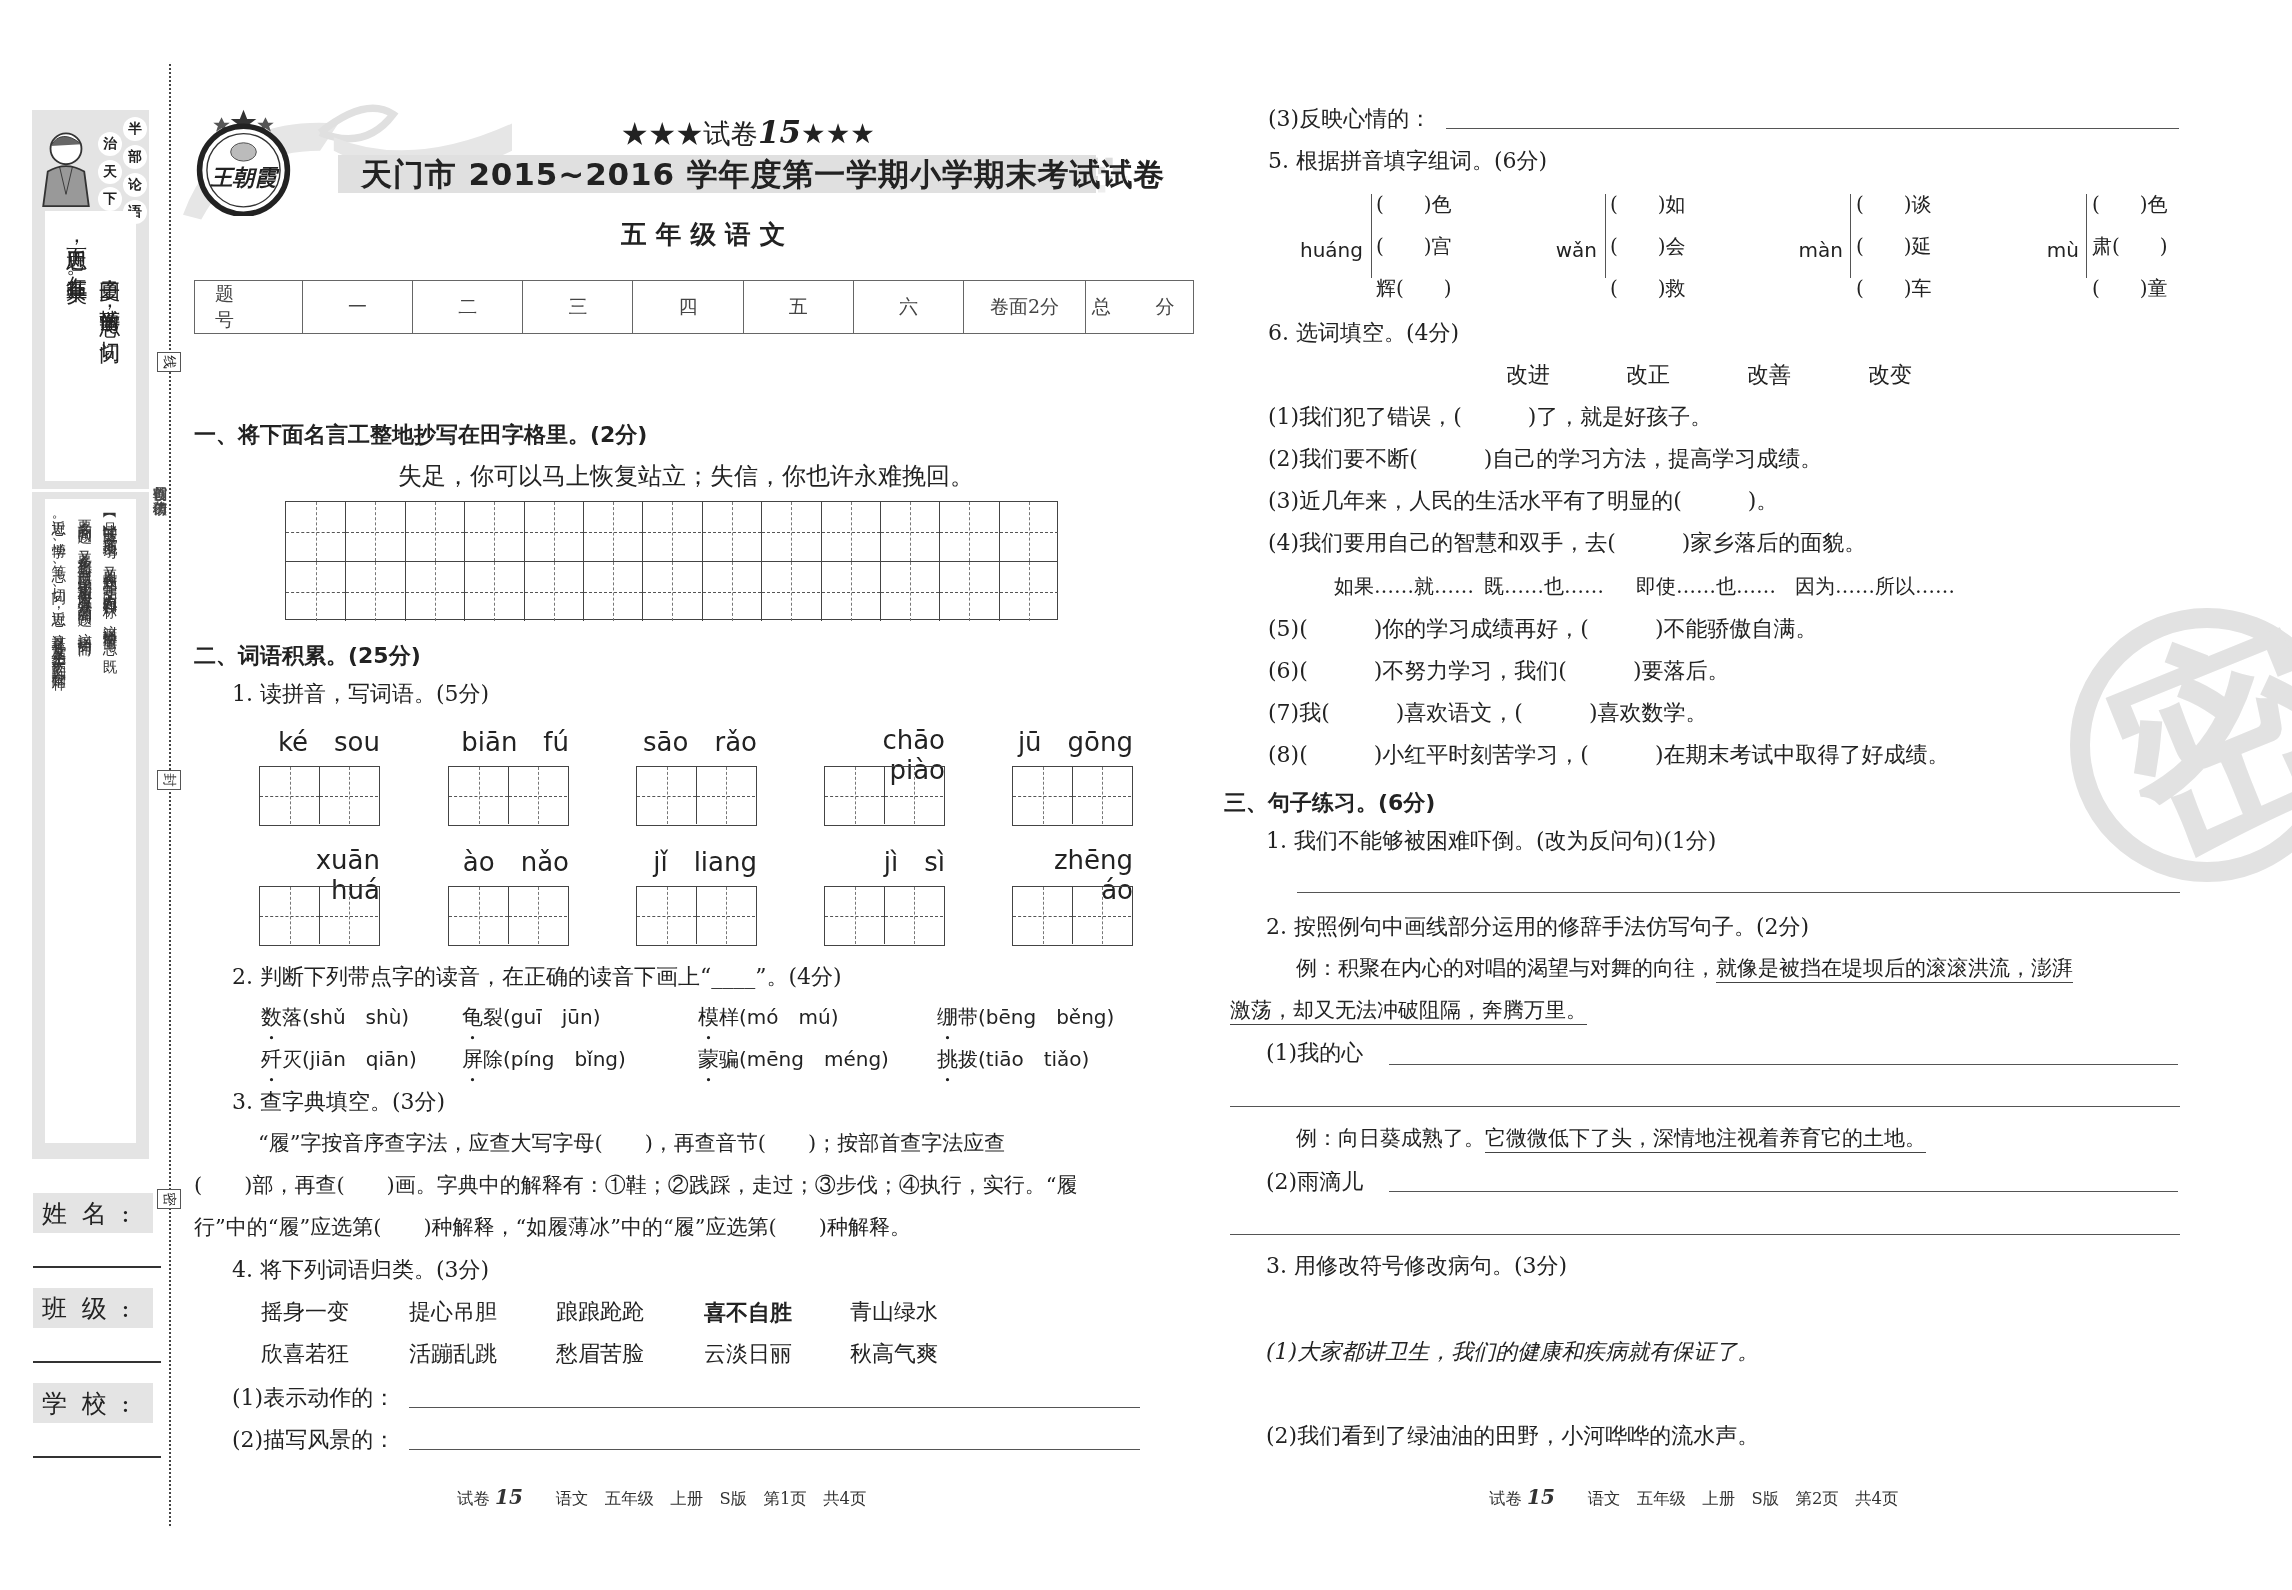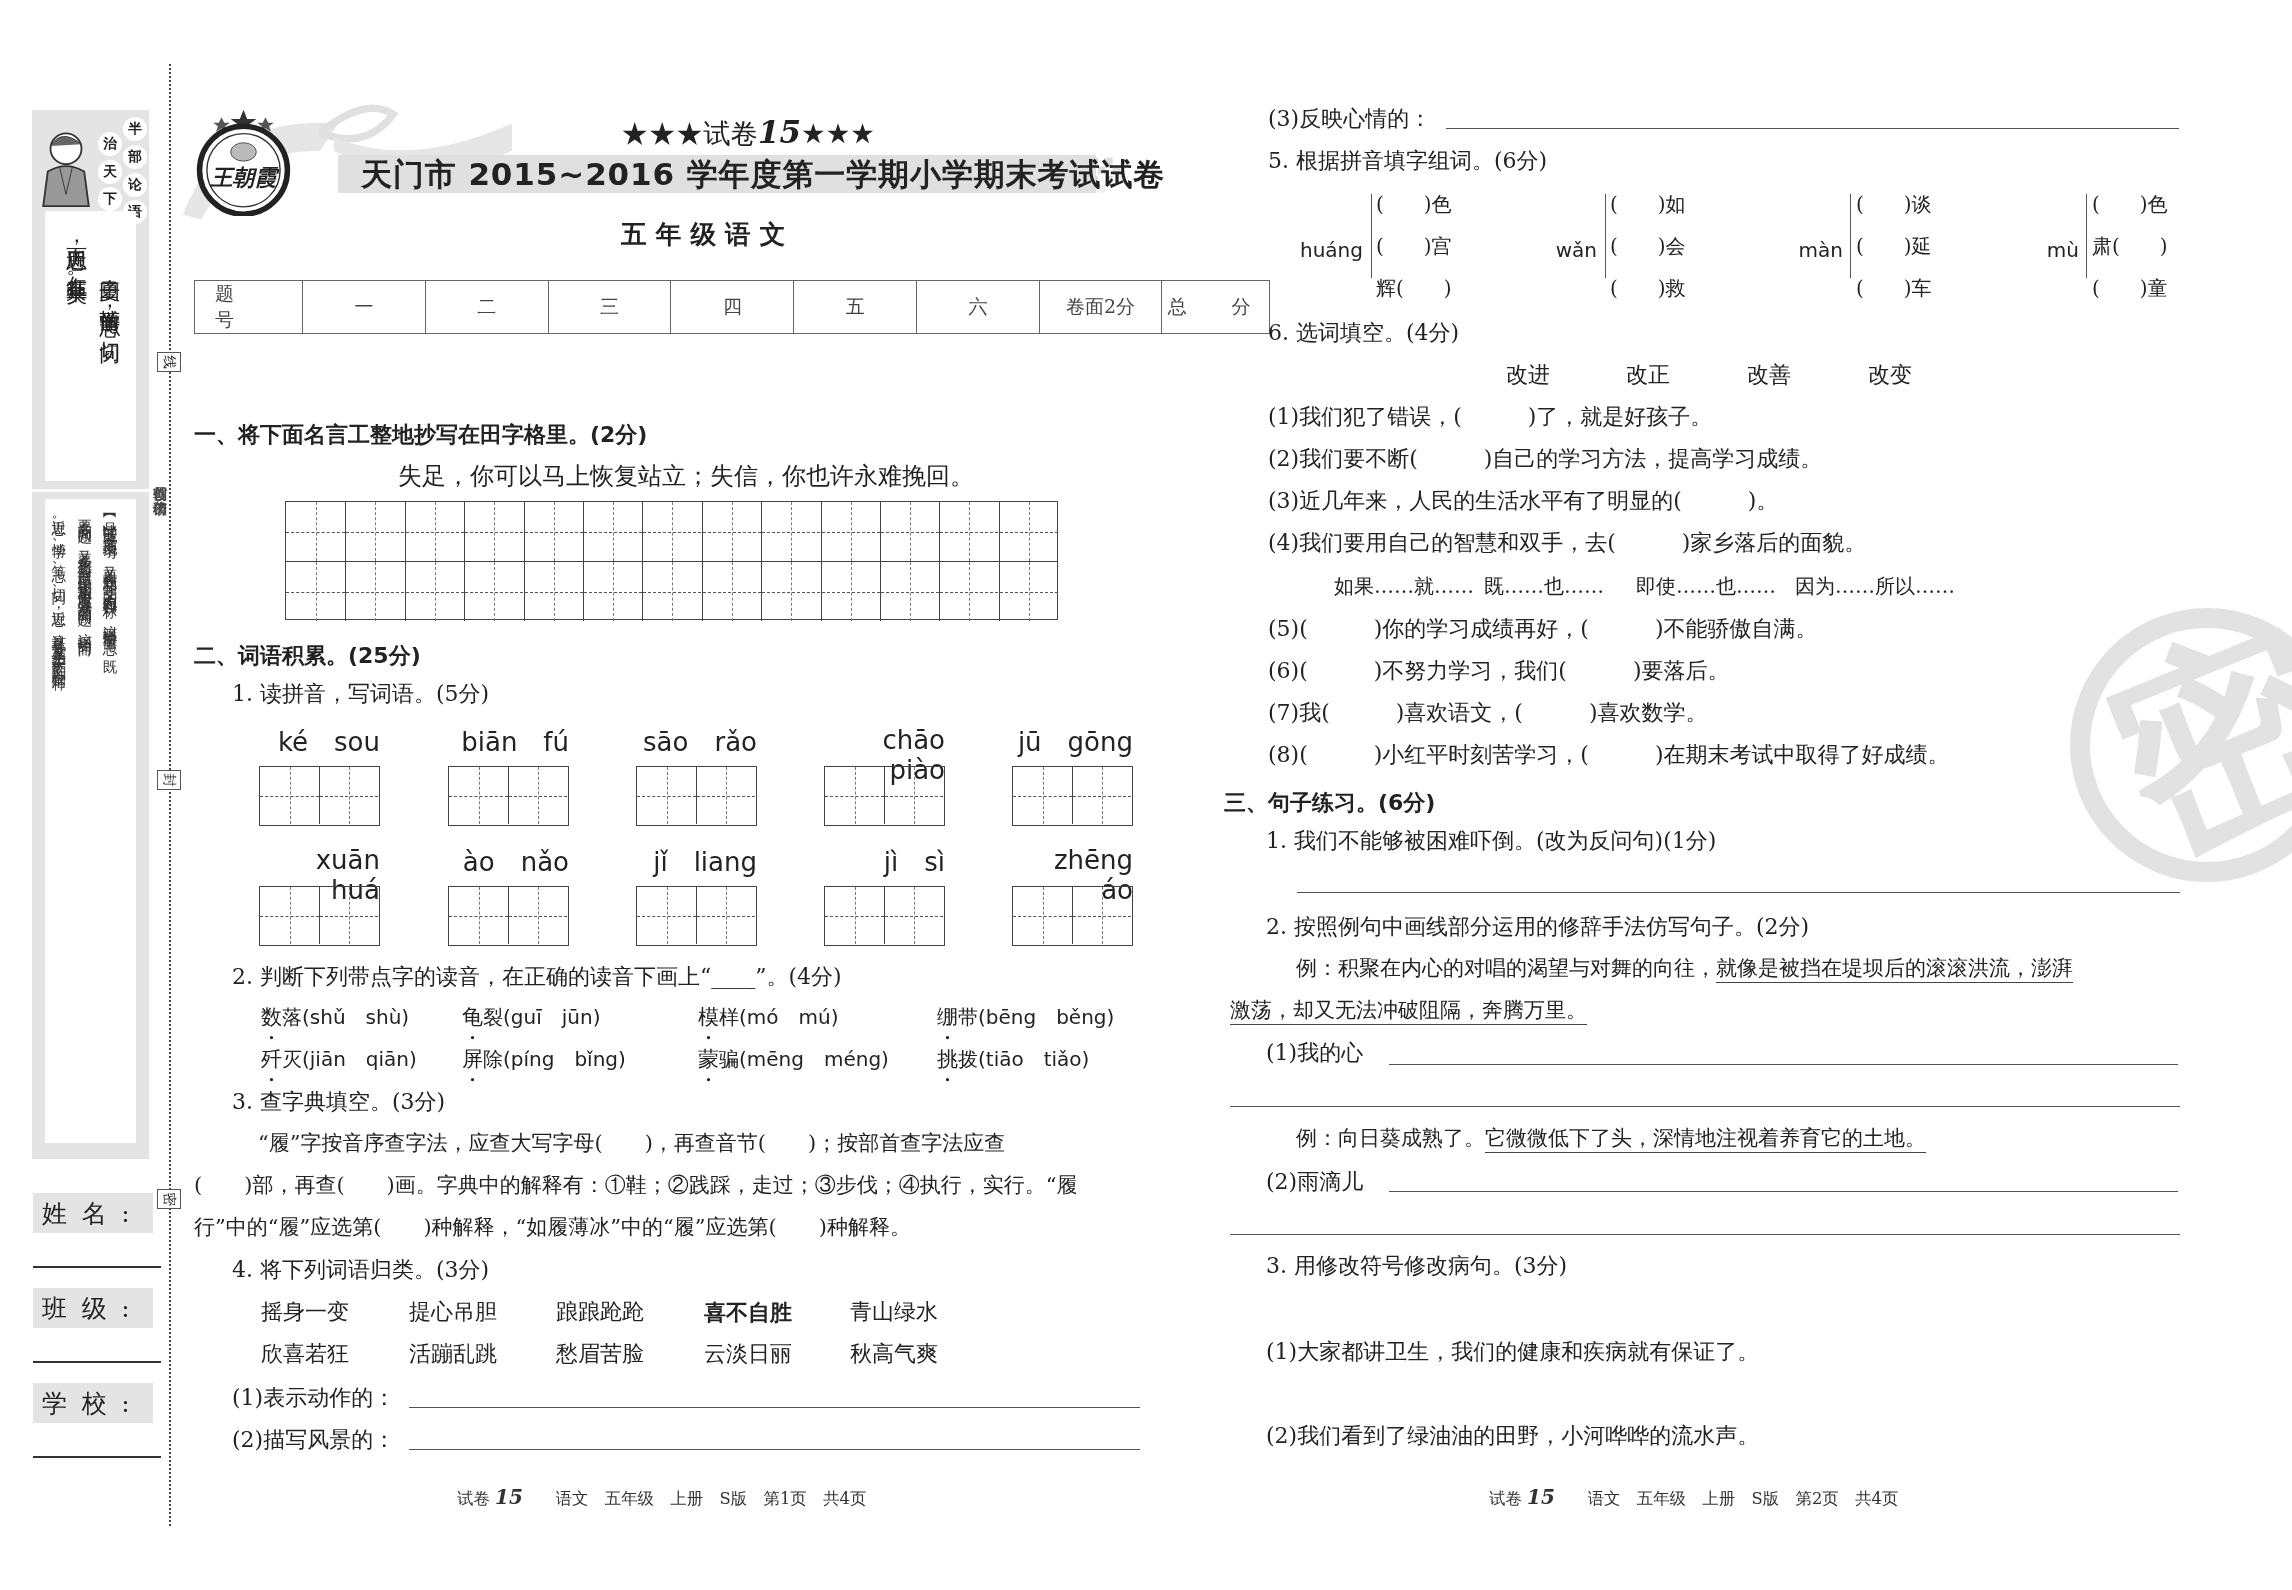--- a/index.html
+++ b/index.html
@@ -33,7 +33,7 @@
   .paper-tag .num { font-style: italic; font-weight: bold; font-size: 31px; }
   .subject { left: 621px; top: 217px; font-size: 25.6px; font-weight: bold; letter-spacing: 9.1px; }
 
-  table.score { position: absolute; left: 194px; top: 280px; width: 1076px; border-collapse: collapse; border: 1.8px solid #333; }
+  table.score { position: absolute; left: 194px; top: 280px; width: 1000px; border-collapse: collapse; border: 1.8px solid #333; }
   table.score td { border: 0.9px solid #666; height: 48px; text-align: center; font-size: 19px; color: #444; }
   table.score td:first-child { text-align: left; padding-left: 20px; letter-spacing: 14.6px; }
 

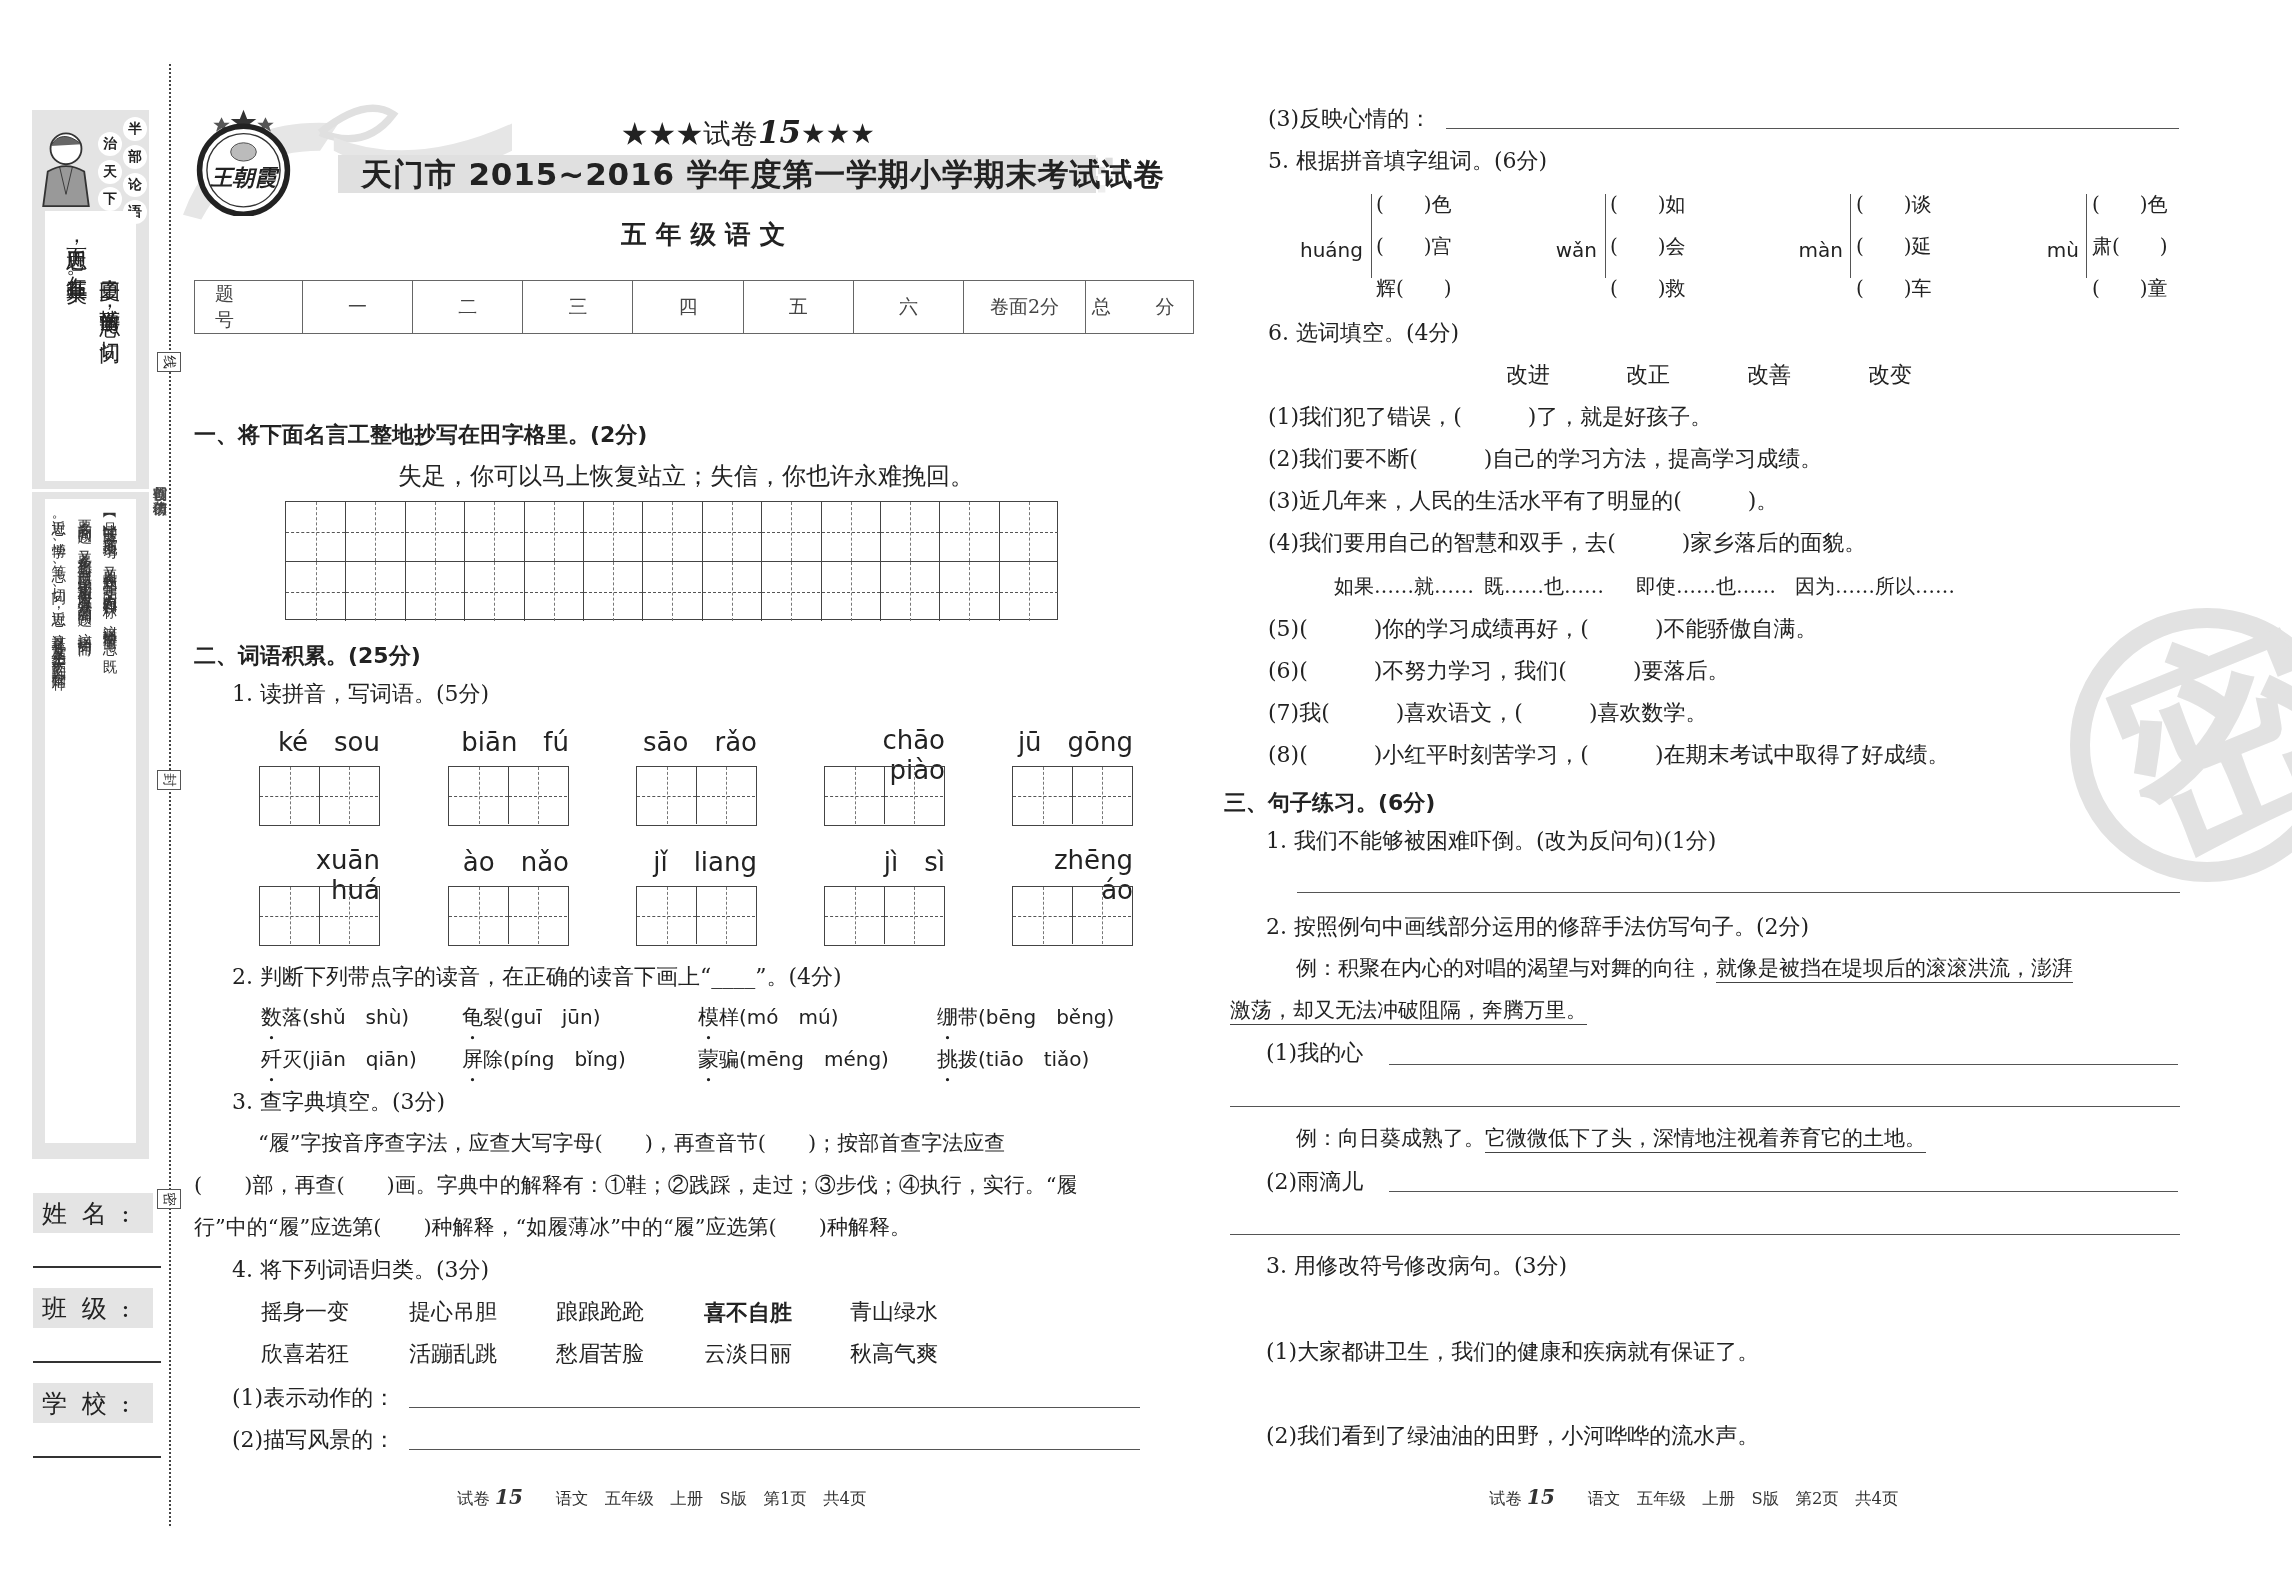--- a/index.html
+++ b/index.html
@@ -500,7 +500,7 @@
 <div class="abs uline" style="left:1230px;top:1234px;width:950px;"></div>
 
 <div class="abs t" style="left:1266px;top:1255px;">3. 用修改符号修改病句。(3分)</div>
-<div class="abs t" style="left:1266px;top:1341px;">(1)大家都讲卫生，我们的健康和疾病就有保证了。</div>
+<div class="abs t" style="left:1266px;top:1341px;font-style:italic;">(1)大家都讲卫生，我们的健康和疾病就有保证了。</div>
 <div class="abs t" style="left:1266px;top:1425px;">(2)我们看到了绿油油的田野，小河哗哗的流水声。</div>
 
 <div class="abs footer serif" style="left:1489px;top:1485px;">

